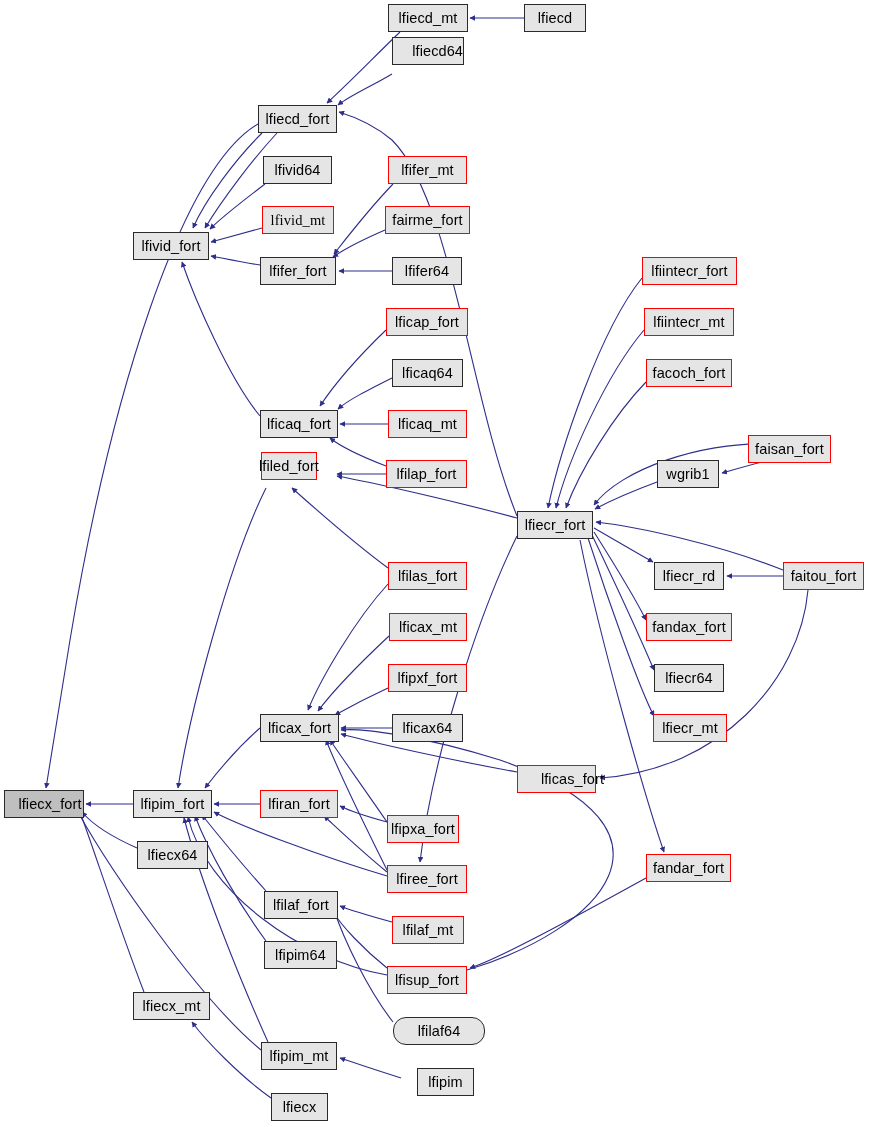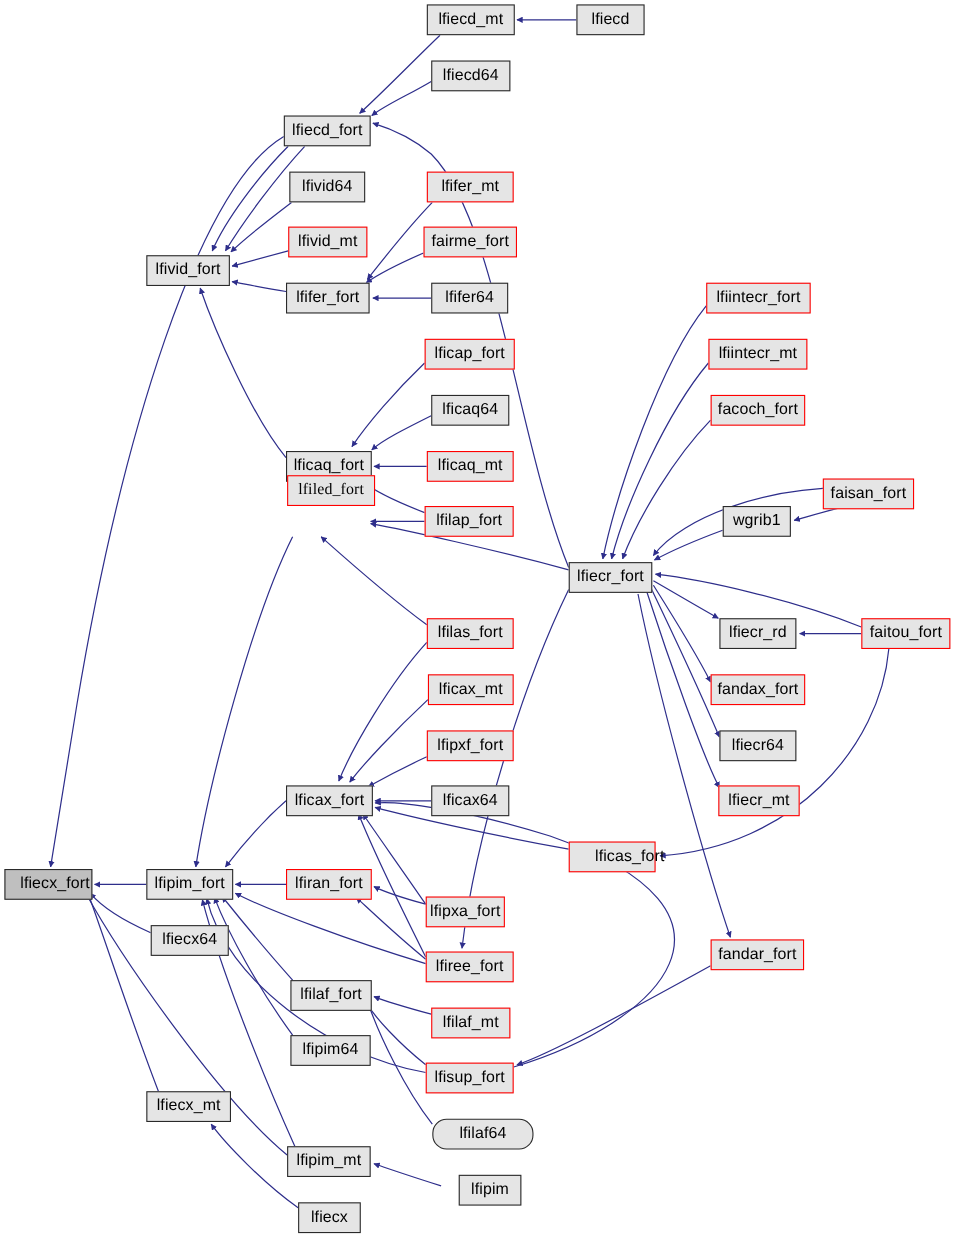--- a/index.html
+++ b/index.html
@@ -143,7 +143,7 @@
       <div class="node" style="left: 524px; top: 4px; width: 62px;">
         <span class="label">lfiecd</span>
       </div>
-      <div class="node" style="left: 392px; top: 55px; width: 72px;">
+      <div class="node" style="left: 392px; top: 37px; width: 72px; justify-content: flex-end;">
         <span class="label">lfiecd64</span>
       </div>
       <div class="node" style="left: 258px; top: 105px; width: 79px;">

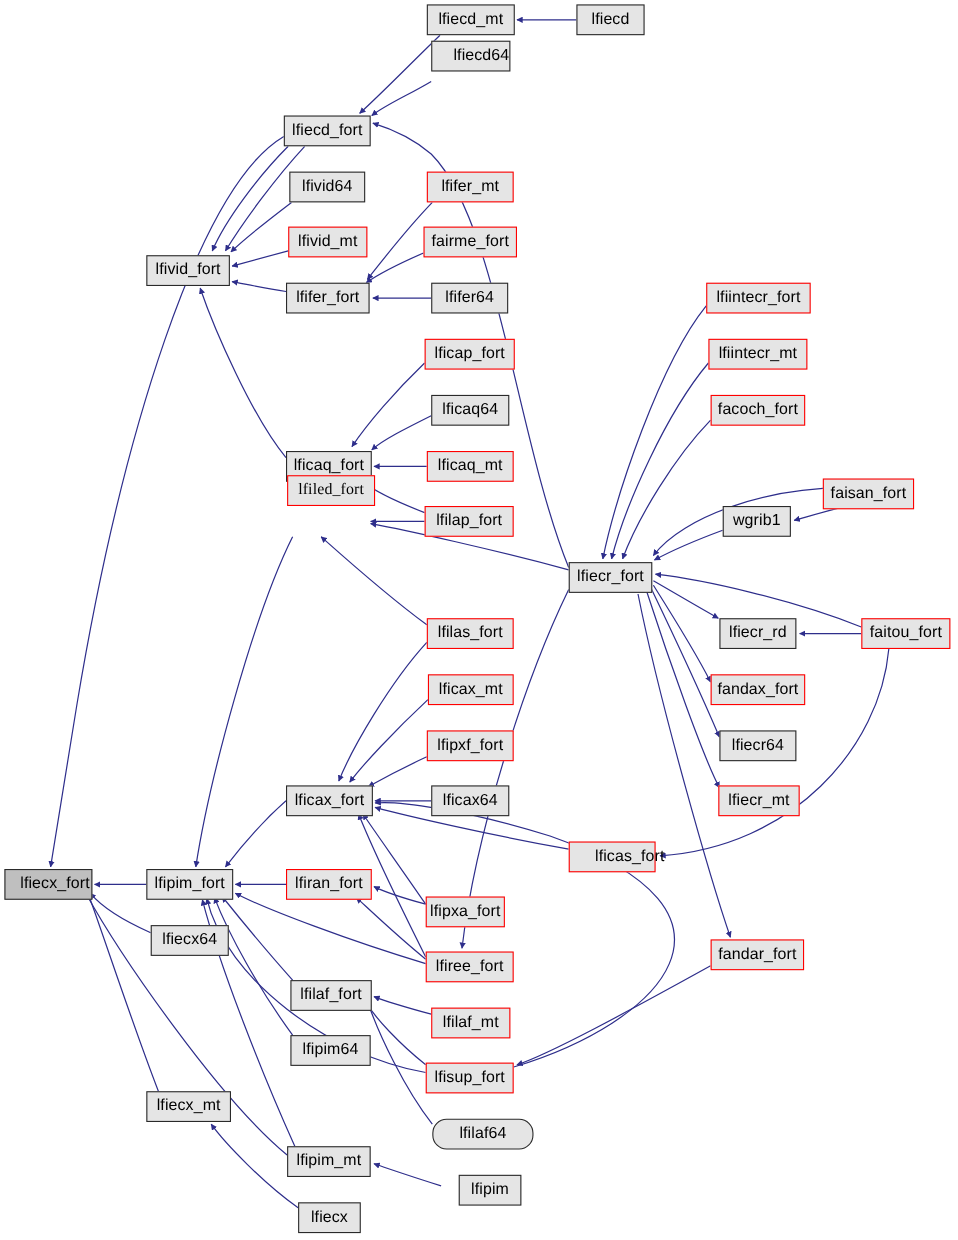--- a/index.html
+++ b/index.html
@@ -155,7 +155,7 @@
       <div class="node red" style="left: 388px; top: 156px; width: 79px;">
         <span class="label">lfifer_mt</span>
       </div>
-      <div class="node red" style="left: 262px; top: 206px; width: 72px;">
+      <div class="node red" style="left: 262px; top: 206px; width: 72px; font-family: Liberation Serif, serif;">
         <span class="label">lfivid_mt</span>
       </div>
       <div class="node red" style="left: 385px; top: 206px; width: 85px;">

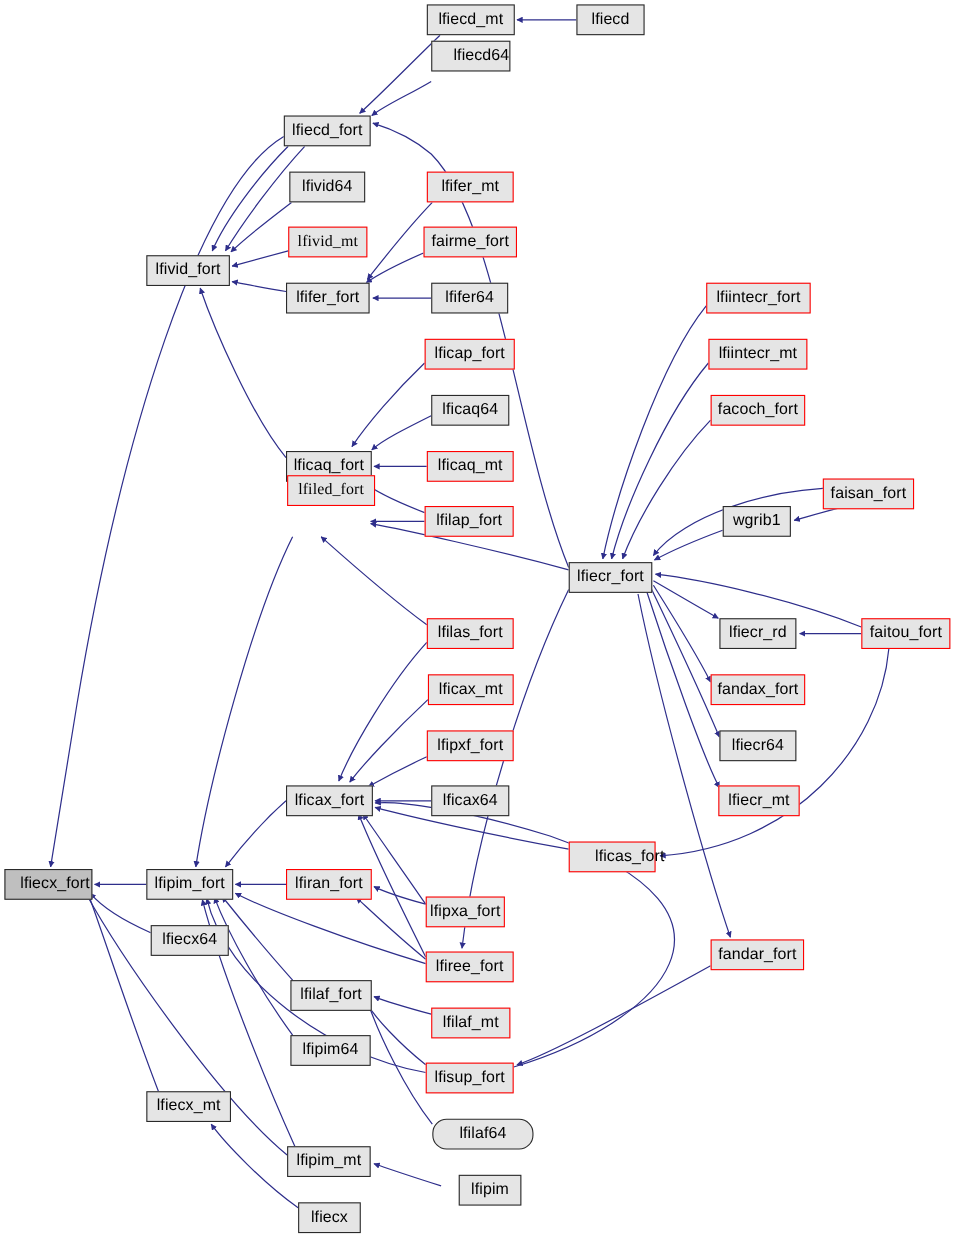--- a/index.html
+++ b/index.html
@@ -197,7 +197,7 @@
       <div class="node" style="left: 657px; top: 460px; width: 62px;">
         <span class="label">wgrib1</span>
       </div>
-      <div class="node red" style="left: 261px; top: 432px; width: 80px; font-family: Liberation Serif, serif;">
+      <div class="node red" style="left: 261px; top: 452px; width: 56px;">
         <span class="label">lfiled_fort</span>
       </div>
       <div class="node red" style="left: 386px; top: 460px; width: 81px;">

